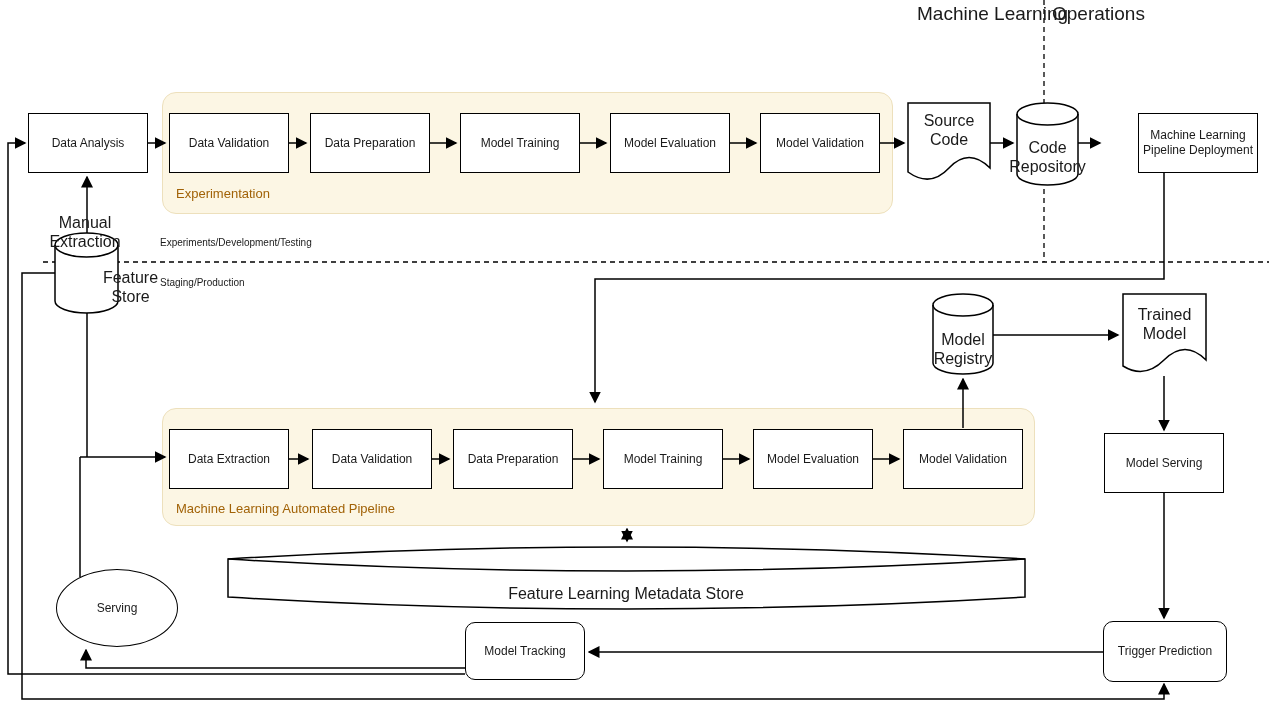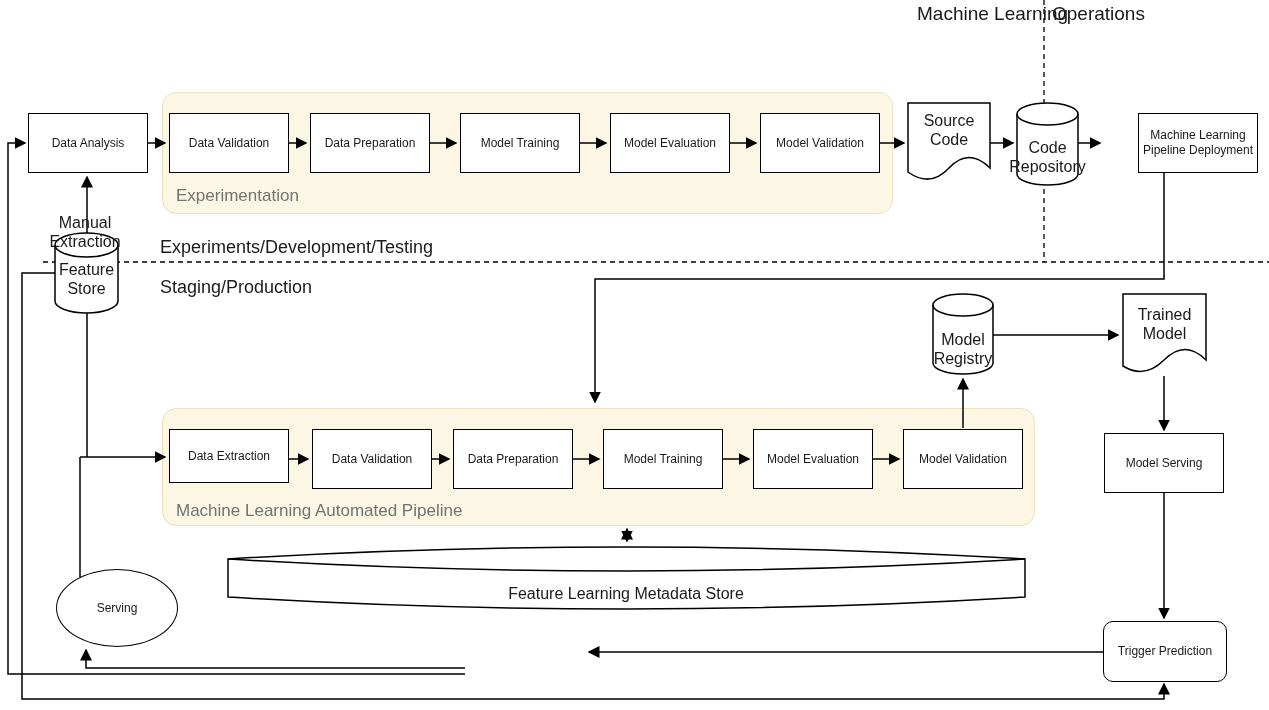--- a/index.html
+++ b/index.html
@@ -12,7 +12,7 @@
     z-index:1;
   }
   .zone-label{
-    position:absolute;font-size:17px;color:#737373;white-space:nowrap;z-index:3;
+    position:absolute;font-size:13px;color:#a16207;white-space:nowrap;z-index:3;
   }
   svg.wires{position:absolute;left:0;top:0;z-index:2;}
   .node{

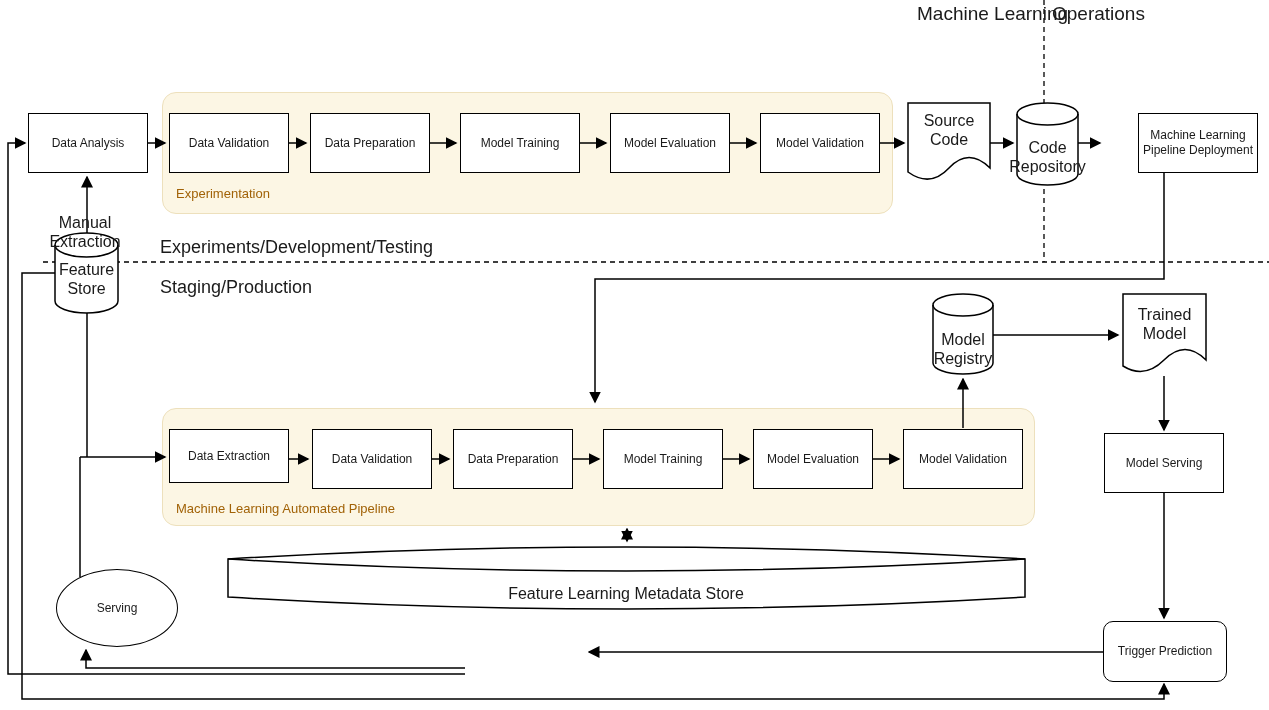--- a/index.html
+++ b/index.html
@@ -26,7 +26,7 @@
     position:absolute;display:flex;align-items:center;justify-content:center;text-align:center;
     font-size:16px;line-height:1.2;color:#1a1a1a;z-index:5;pointer-events:none;
   }
-  .free-label{position:absolute;font-size:18px;color:#1a1a1a;white-space:nowrap;z-index:5;}
+  .free-label{position:absolute;font-size:10px;color:#1a1a1a;white-space:nowrap;z-index:5;}
   .top-label{font-size:19px;}
 </style>
 </head>

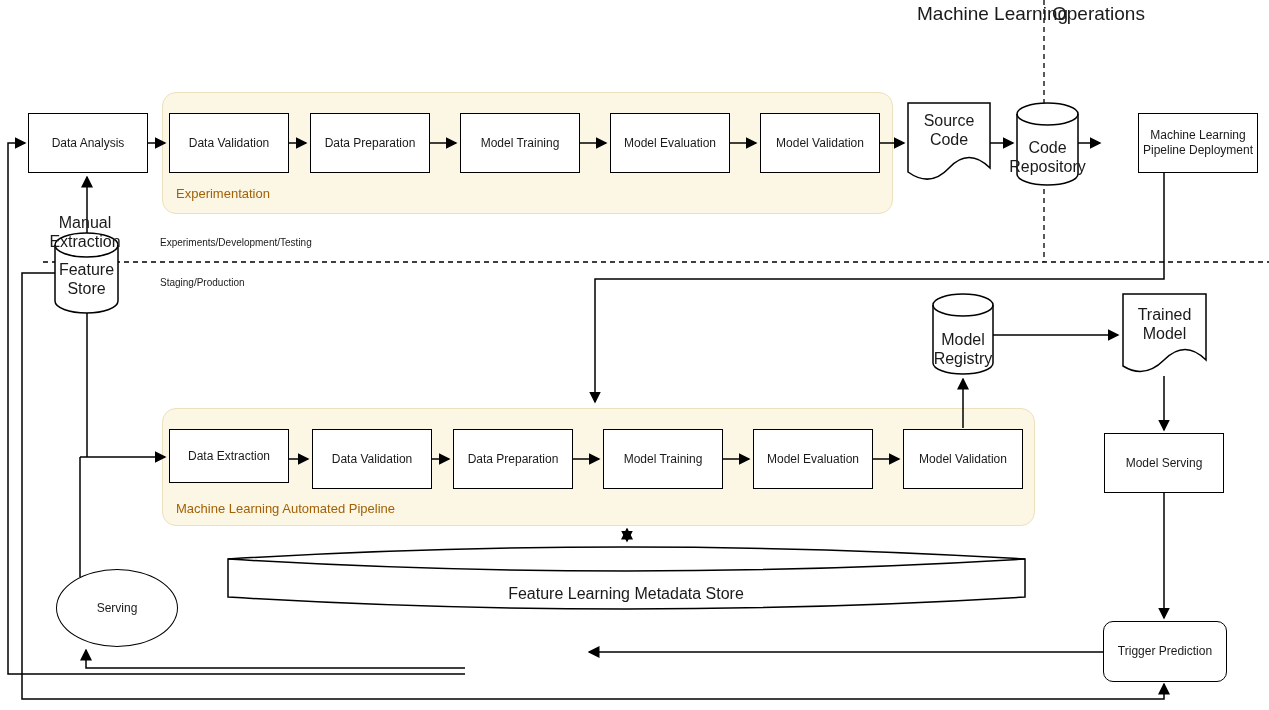--- a/index.html
+++ b/index.html
@@ -117,7 +117,7 @@
 
   <div class="shape-label" style="left:908px;top:110px;width:82px;height:40px;">Source Code</div>
   <div class="shape-label" style="left:1012px;top:140px;width:71px;height:34px;">Code Repository</div>
-  <div class="shape-label" style="left:55px;top:262px;width:63px;height:34px;">Feature Store</div>
+  <div class="shape-label" style="left:55px;top:270px;width:63px;height:34px;padding-left:44px;">Feature Store</div>
   <div class="shape-label" style="left:930px;top:332px;width:66px;height:34px;">Model Registry</div>
   <div class="shape-label" style="left:1123px;top:312px;width:83px;height:24px;">Trained Model</div>
   <div class="shape-label" style="left:426px;top:585px;width:400px;height:18px;">Feature Learning Metadata Store</div>

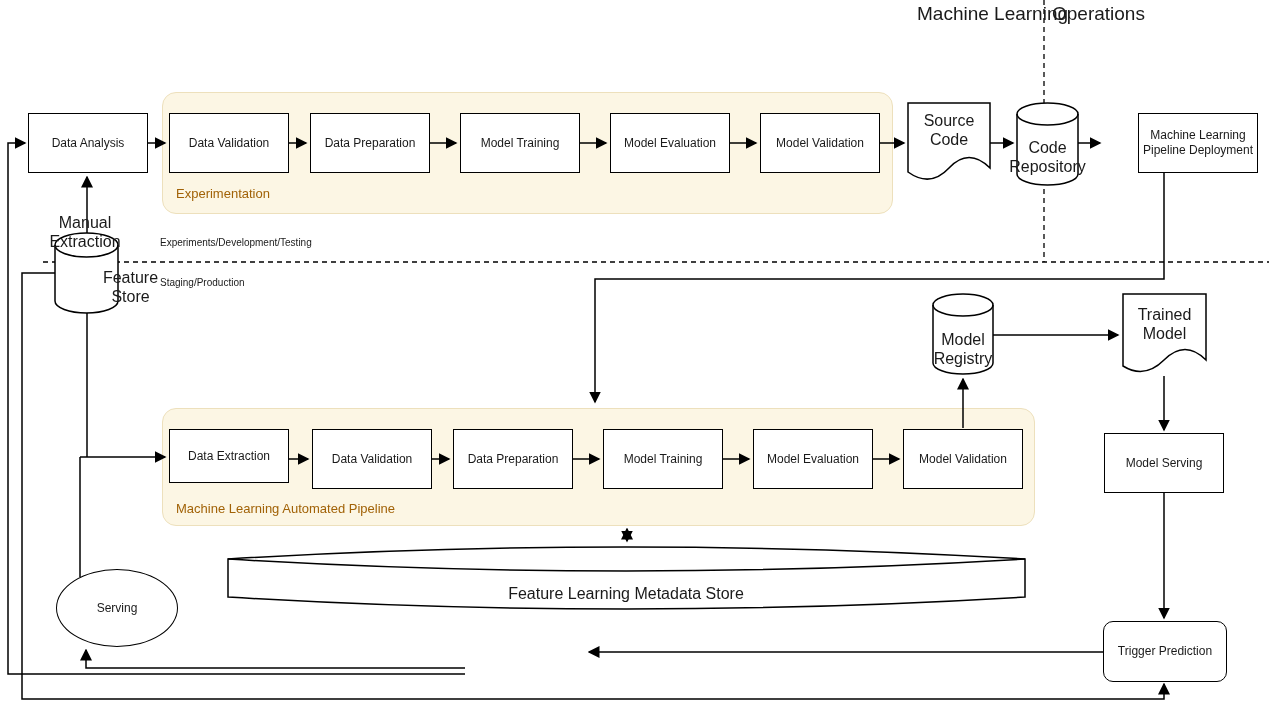--- a/index.html
+++ b/index.html
@@ -124,7 +124,7 @@
 
   <div class="shape-label" style="left:35px;top:185px;width:100px;height:16px;margin-top:39px;">Manual Extraction</div>
 
-  <div class="node" style="left:169px;top:429px;width:120px;height:54px;">Data Extraction</div>
+  <div class="node" style="left:169px;top:429px;width:120px;height:60px;">Data Extraction</div>
   <div class="node" style="left:312px;top:429px;width:120px;height:60px;">Data Validation</div>
   <div class="node" style="left:453px;top:429px;width:120px;height:60px;">Data Preparation</div>
   <div class="node" style="left:603px;top:429px;width:120px;height:60px;">Model Training</div>

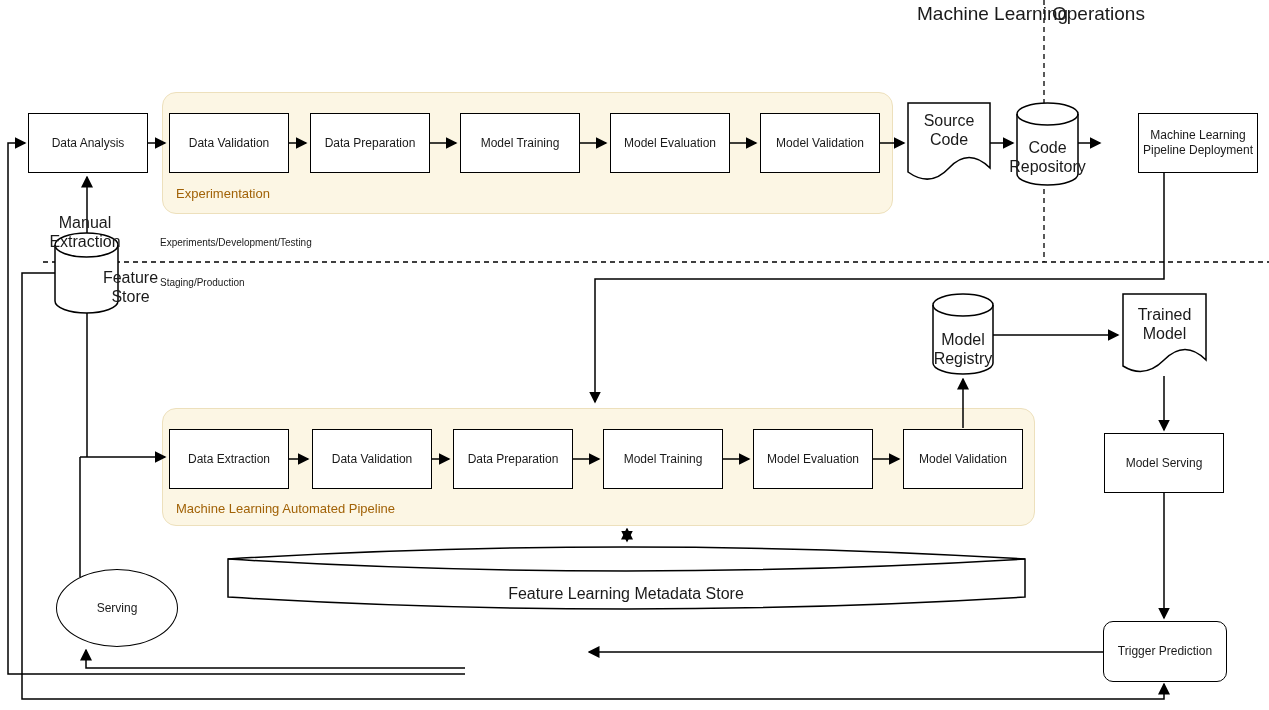--- a/index.html
+++ b/index.html
@@ -133,6 +133,7 @@
 
   <div class="node" style="left:1104px;top:433px;width:120px;height:60px;">Model Serving</div>
   <div class="node rounded" style="left:1103px;top:621px;width:124px;height:61px;">Trigger Prediction</div>
+  <div class="node rounded" style="left:465px;top:622px;width:120px;height:58px;">Model Tracking</div>
   <div class="node ellipse" style="left:56px;top:569px;width:122px;height:78px;">Serving</div>
 
 </div>

